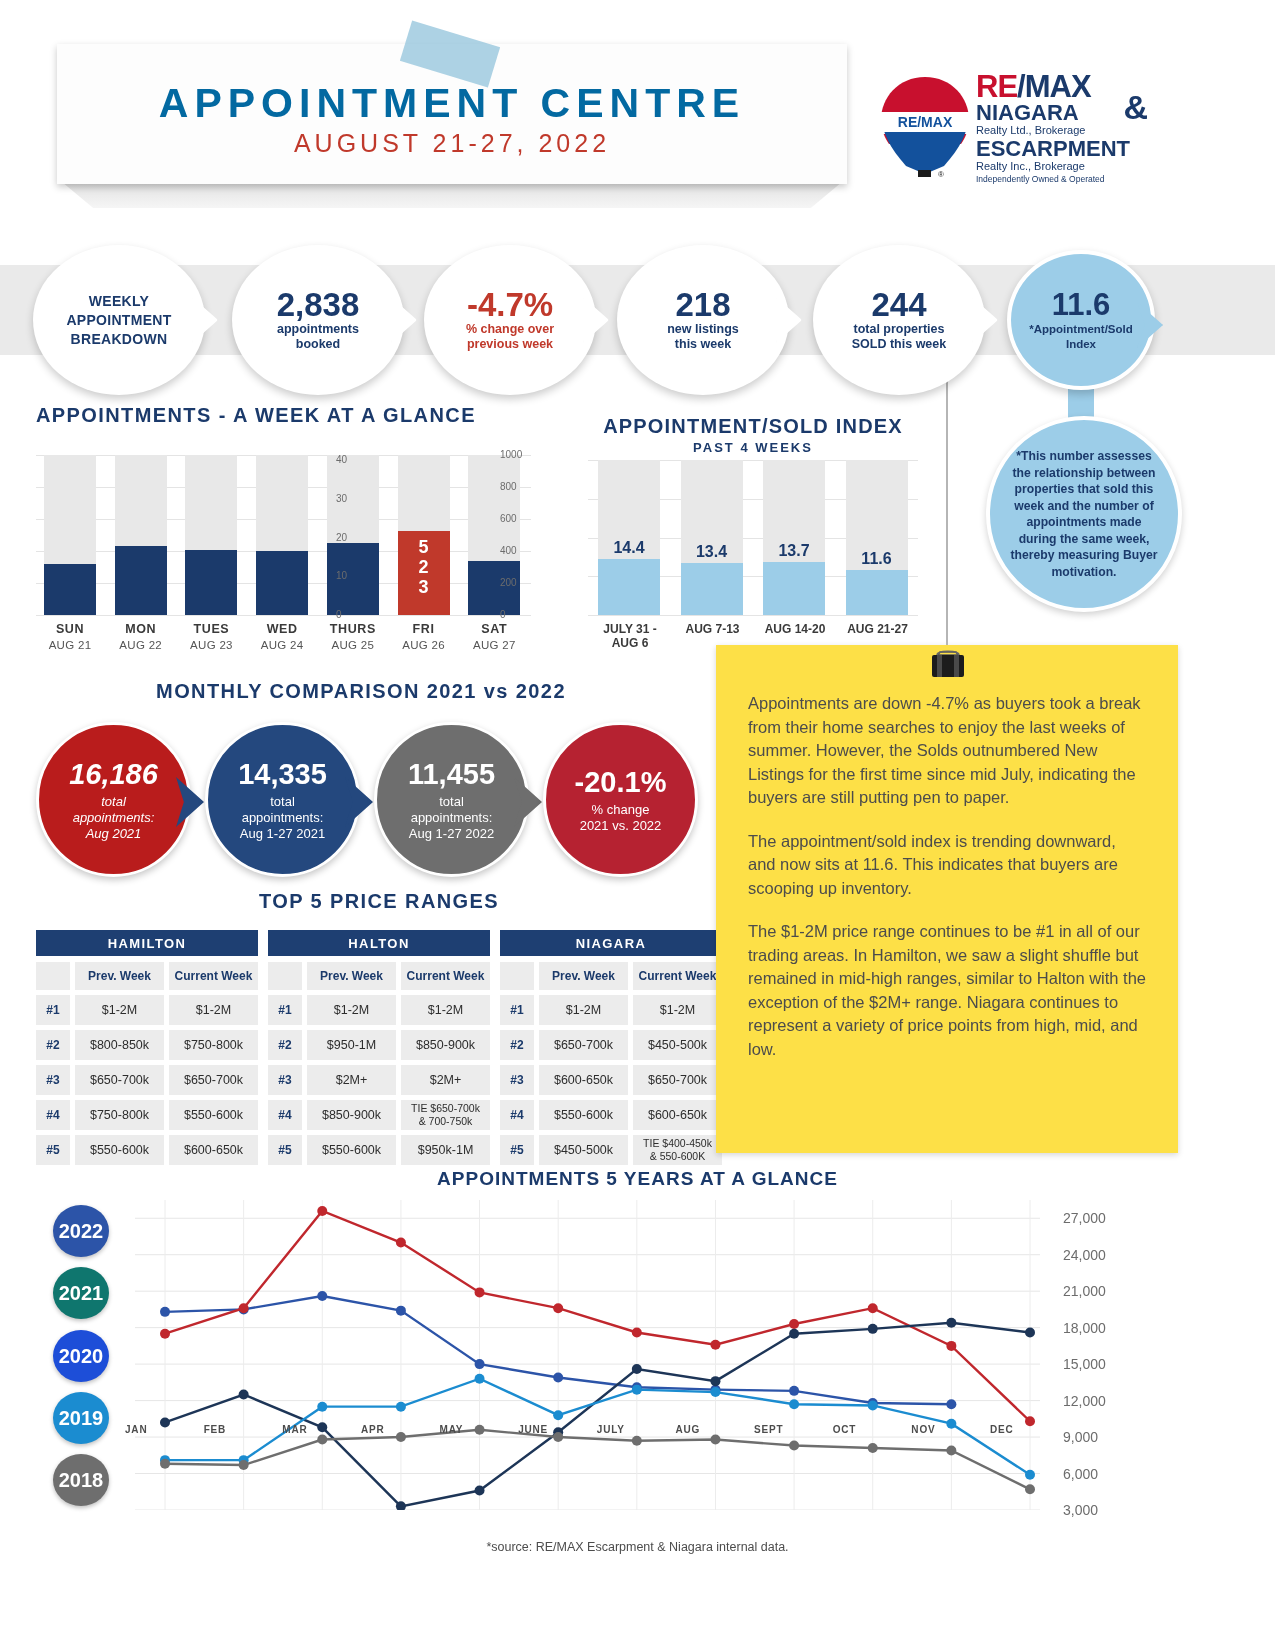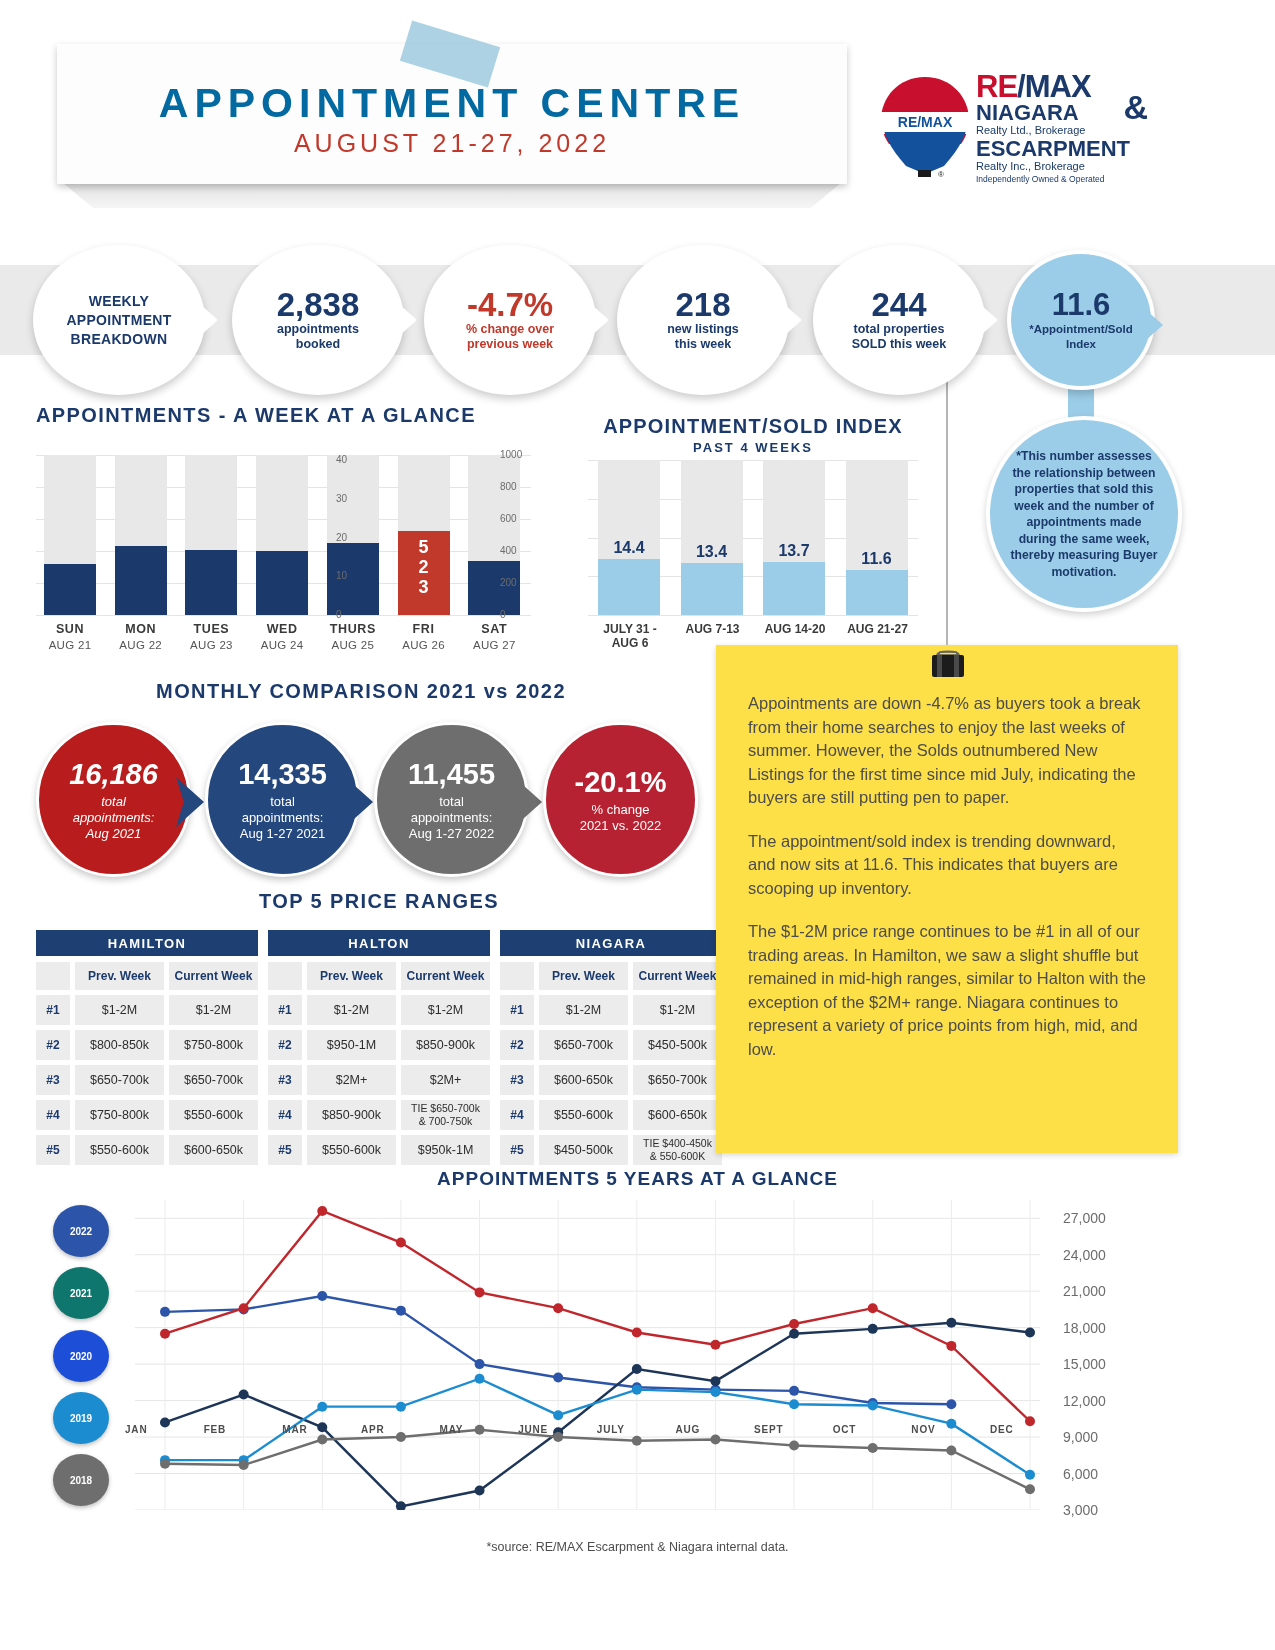--- a/index.html
+++ b/index.html
@@ -155,7 +155,7 @@
   .yr-badge{
     position:absolute; left:53px; width:56px; height:52px; border-radius:50%;
     display:flex; align-items:center; justify-content:center;
-    color:#fff; font-size:10px; font-weight:bold; box-shadow:0 2px 4px rgba(0,0,0,.25);
+    color:#fff; font-size:20px; font-weight:bold; box-shadow:0 2px 4px rgba(0,0,0,.25);
   }
   #yb2022{ top:1205px; background:#2c54a8;}
   #yb2021{ top:1267px; background:#0f766e;}

